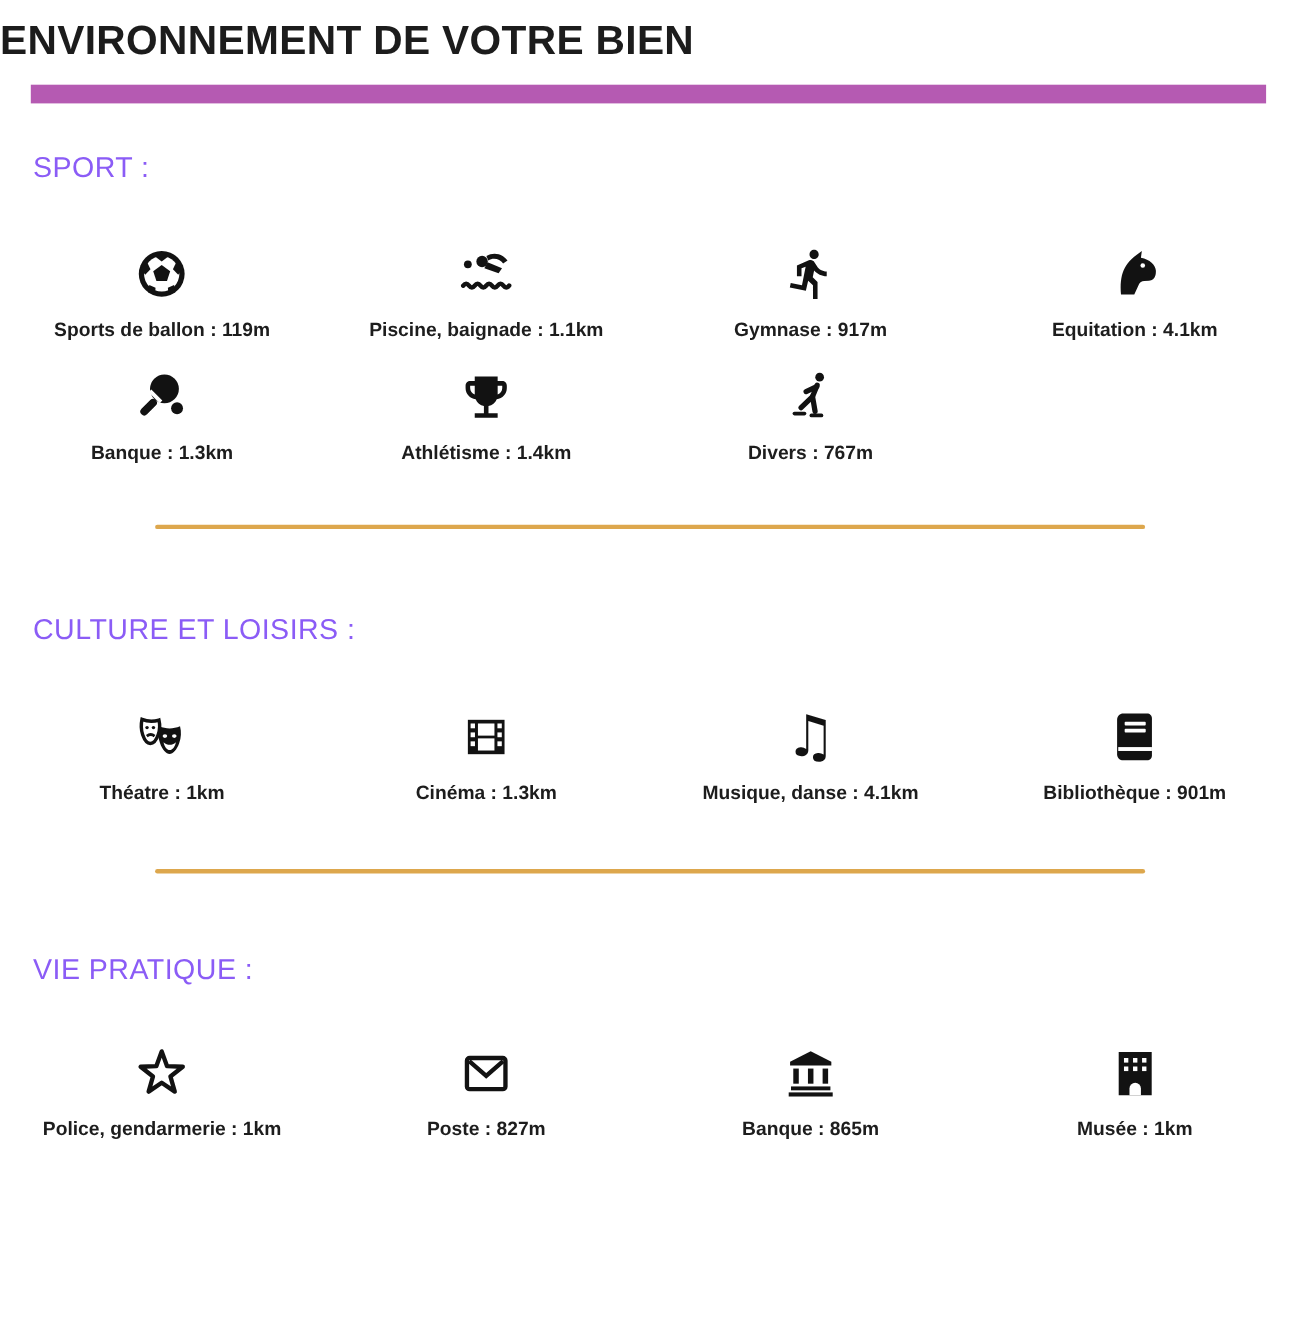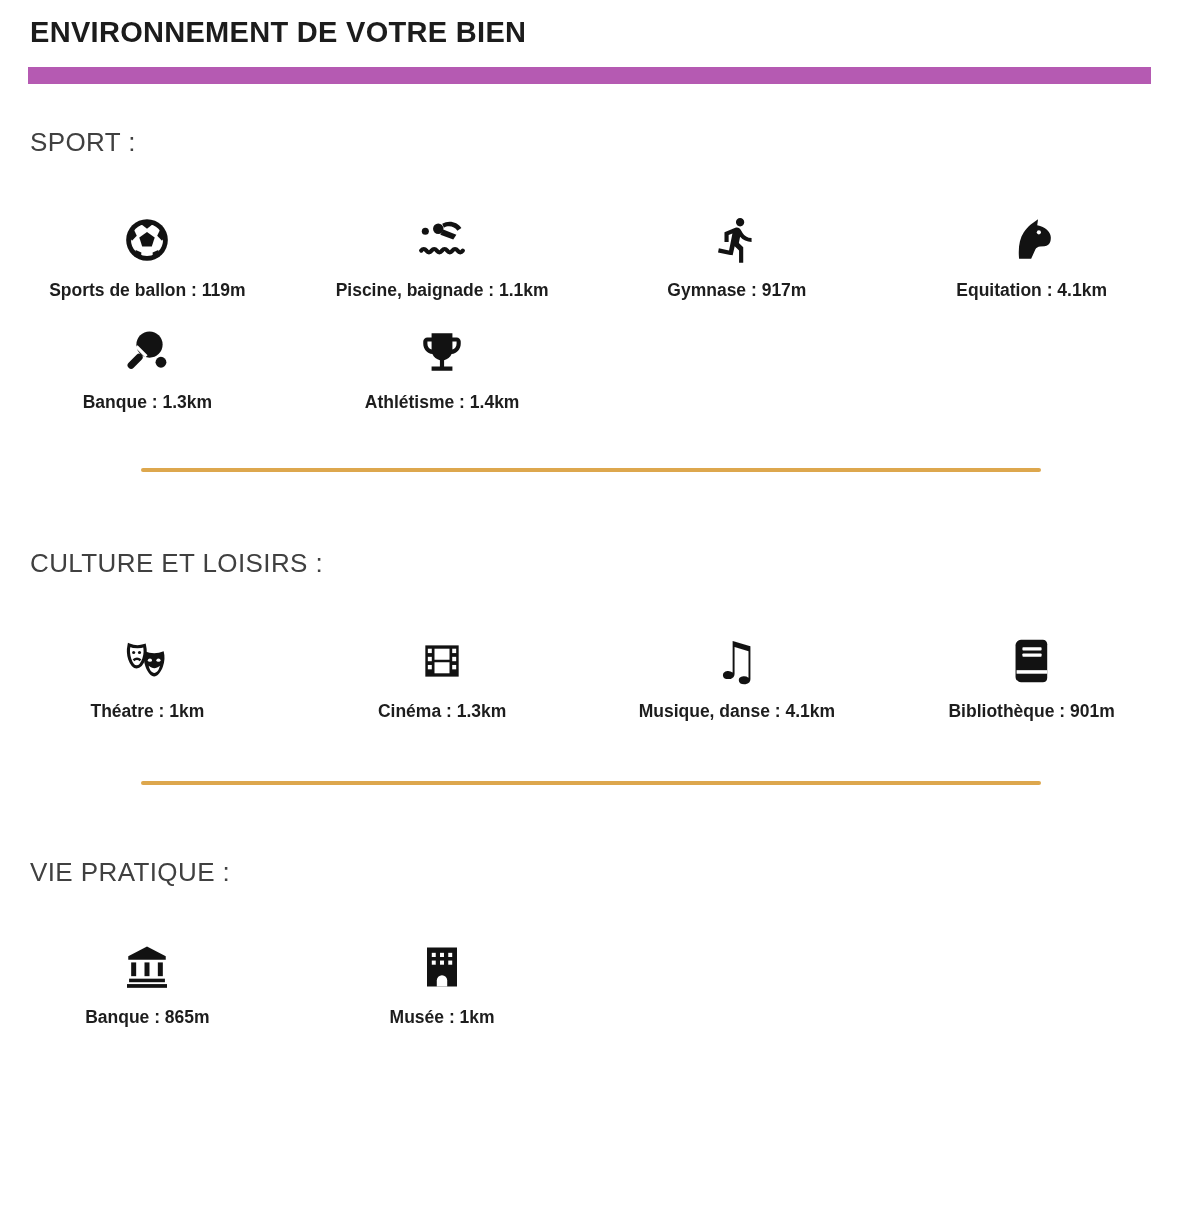--- a/index.html
+++ b/index.html
@@ -9,8 +9,8 @@
     font-family:"Liberation Sans", sans-serif; color:#1d1d1d;
   }
   .page-title {
-    padding-top:16px; margin-left:30px;
-    font-size:29px; line-height:1.15; font-weight:700;
+    padding-top:16px; 
+    font-size:37px; line-height:1.15; font-weight:700;
     letter-spacing:.3px; color:#1c1c1c;
   }
   .accent-bar {

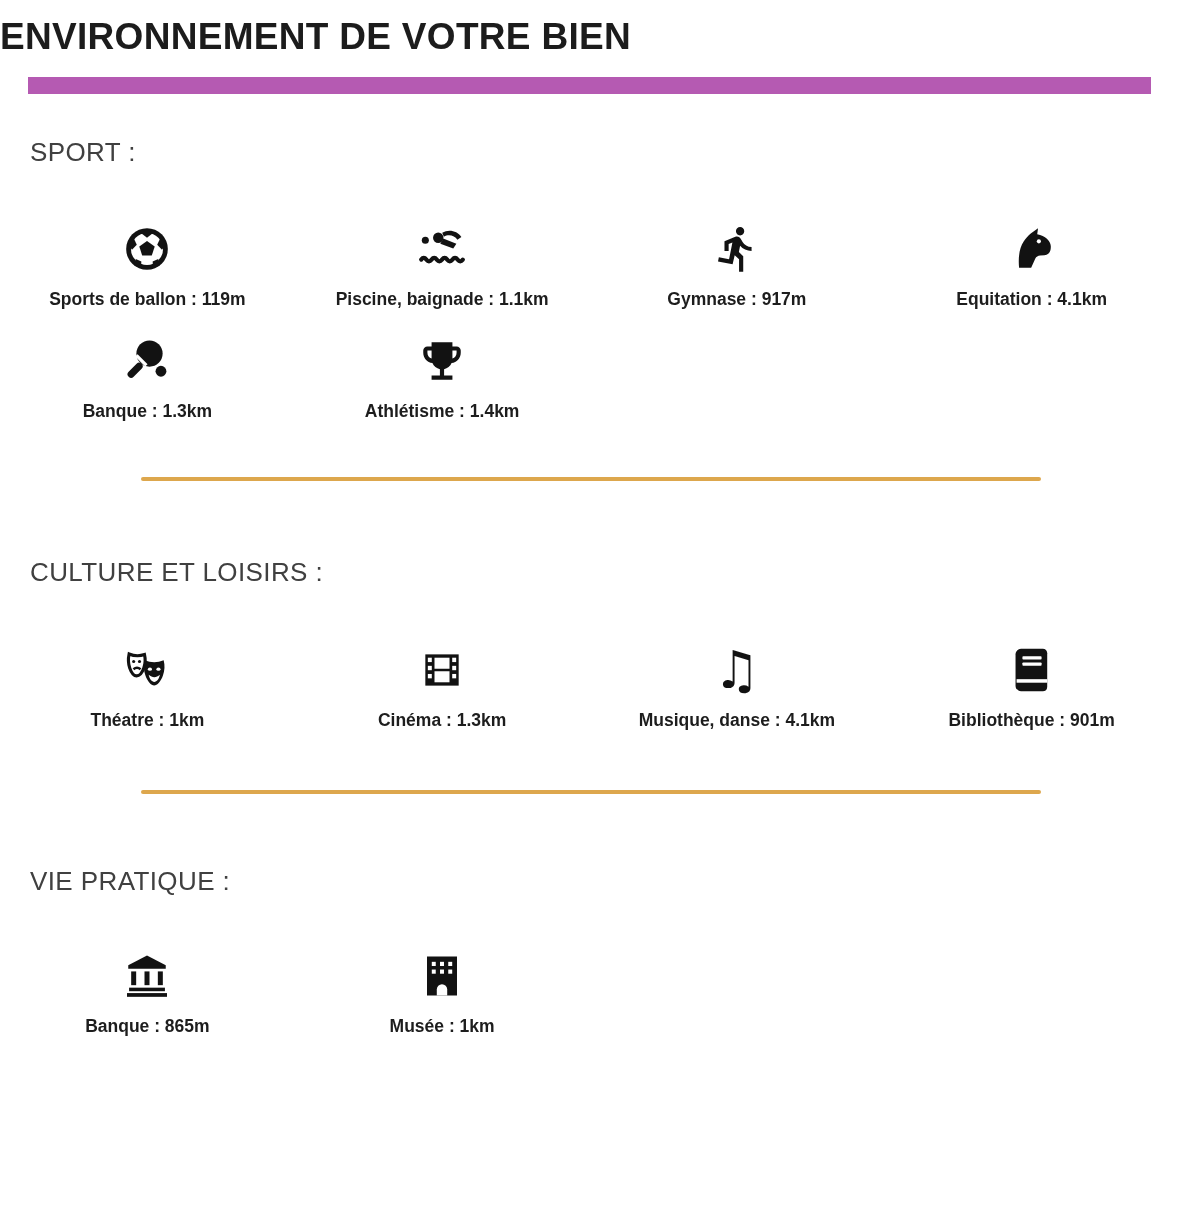--- a/index.html
+++ b/index.html
@@ -18,7 +18,7 @@
   }
   .section-heading {
     margin-left:30px; font-size:26px; line-height:1.2; font-weight:400;
-    color:#404040; letter-spacing:.4px;
+    color:#8b5cf6; letter-spacing:.4px;
   }
   .heading-sport    { margin-top:43px; }
   .heading-culture  { margin-top:76px; }

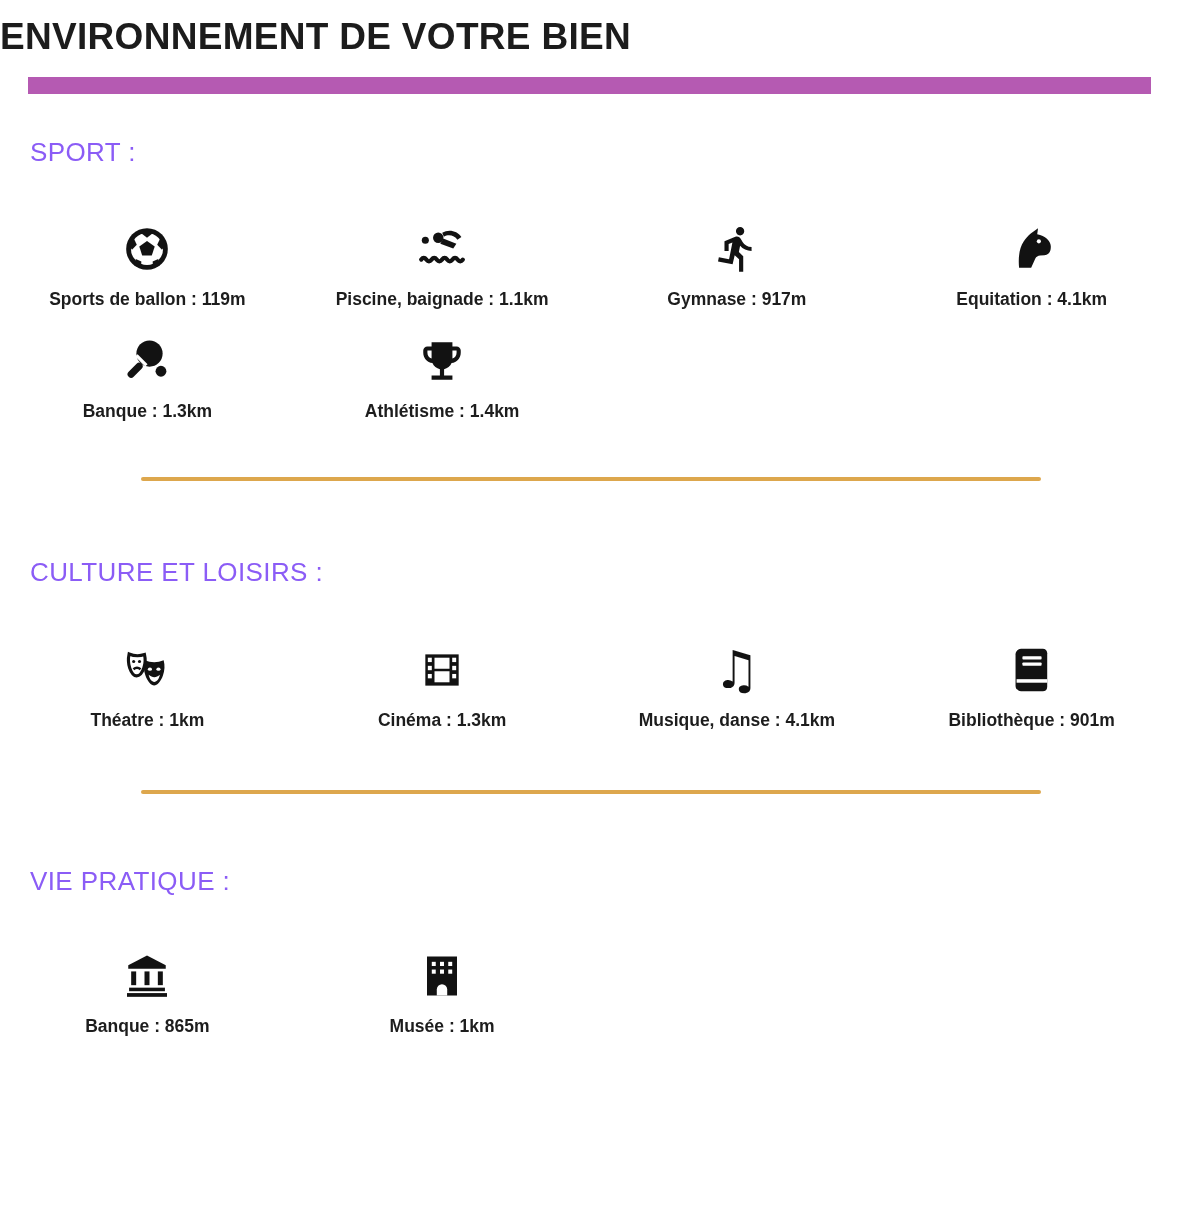--- a/index.html
+++ b/index.html
@@ -132,6 +132,19 @@
     <div class="poi-label">Athlétisme : 1.4km</div>
   </div>
 
+  <div class="poi-cell">
+    <div class="icon-box">
+      <svg viewBox="0 0 24 24" fill="none" stroke="currentColor" stroke-width="2.3" stroke-linecap="round" stroke-linejoin="round">
+        <circle cx="15.9" cy="3.3" r="1.9" fill="currentColor" stroke="none"></circle>
+        <path d="M14.8 6.8l-2 5-5 4.8"></path>
+        <path d="M14.6 7.4l-4.6 2.2"></path>
+        <path d="M12.8 11.8l1.1 6.4"></path>
+        <path d="M4.9 19.2h4.4" stroke-width="1.6"></path>
+        <path d="M12.3 20h4.4" stroke-width="1.6"></path>
+      </svg>
+    </div>
+    <div class="poi-label">Divers : 767m</div>
+  </div>
 
 </div>
 

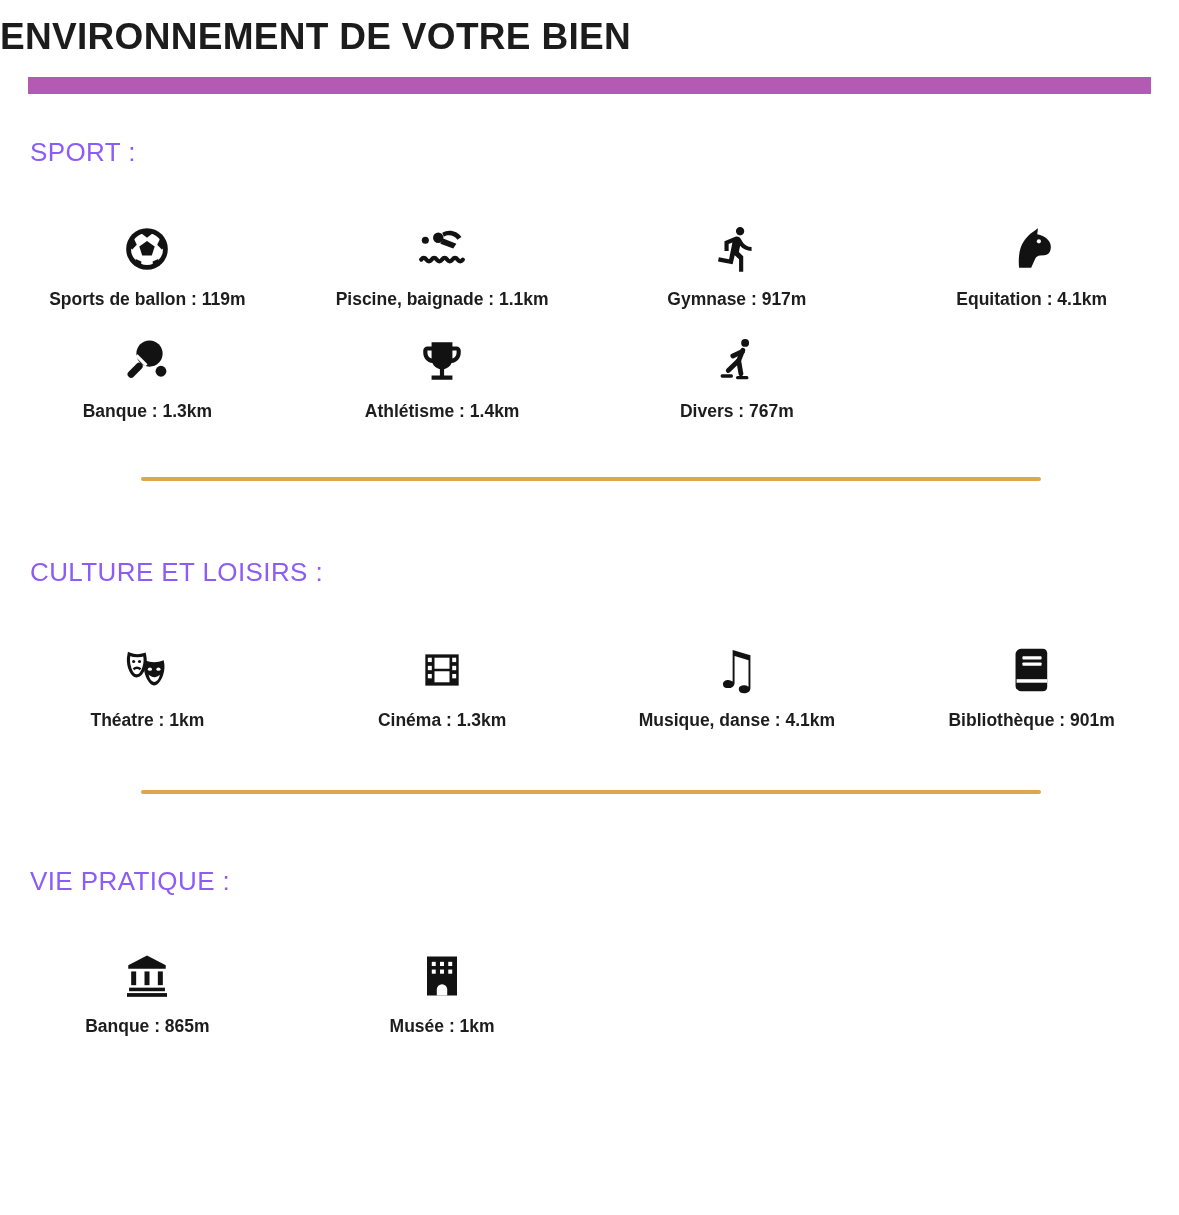--- a/index.html
+++ b/index.html
@@ -220,6 +220,14 @@
 
 <div class="items-grid grid-vie">
 
+  <div class="poi-cell">
+    <div class="icon-box">
+      <svg viewBox="0 0 24 24">
+        <polygon points="12,2.3 14.35,8.76 21.2,9.0 15.8,13.24 17.7,19.85 12,16 6.3,19.85 8.2,13.24 2.8,9.0 9.65,8.76" fill="none" stroke="currentColor" stroke-width="1.9" stroke-linejoin="round"></polygon>
+      </svg>
+    </div>
+    <div class="poi-label">Police, gendarmerie : 1km</div>
+  </div>
 
 
   <div class="poi-cell">

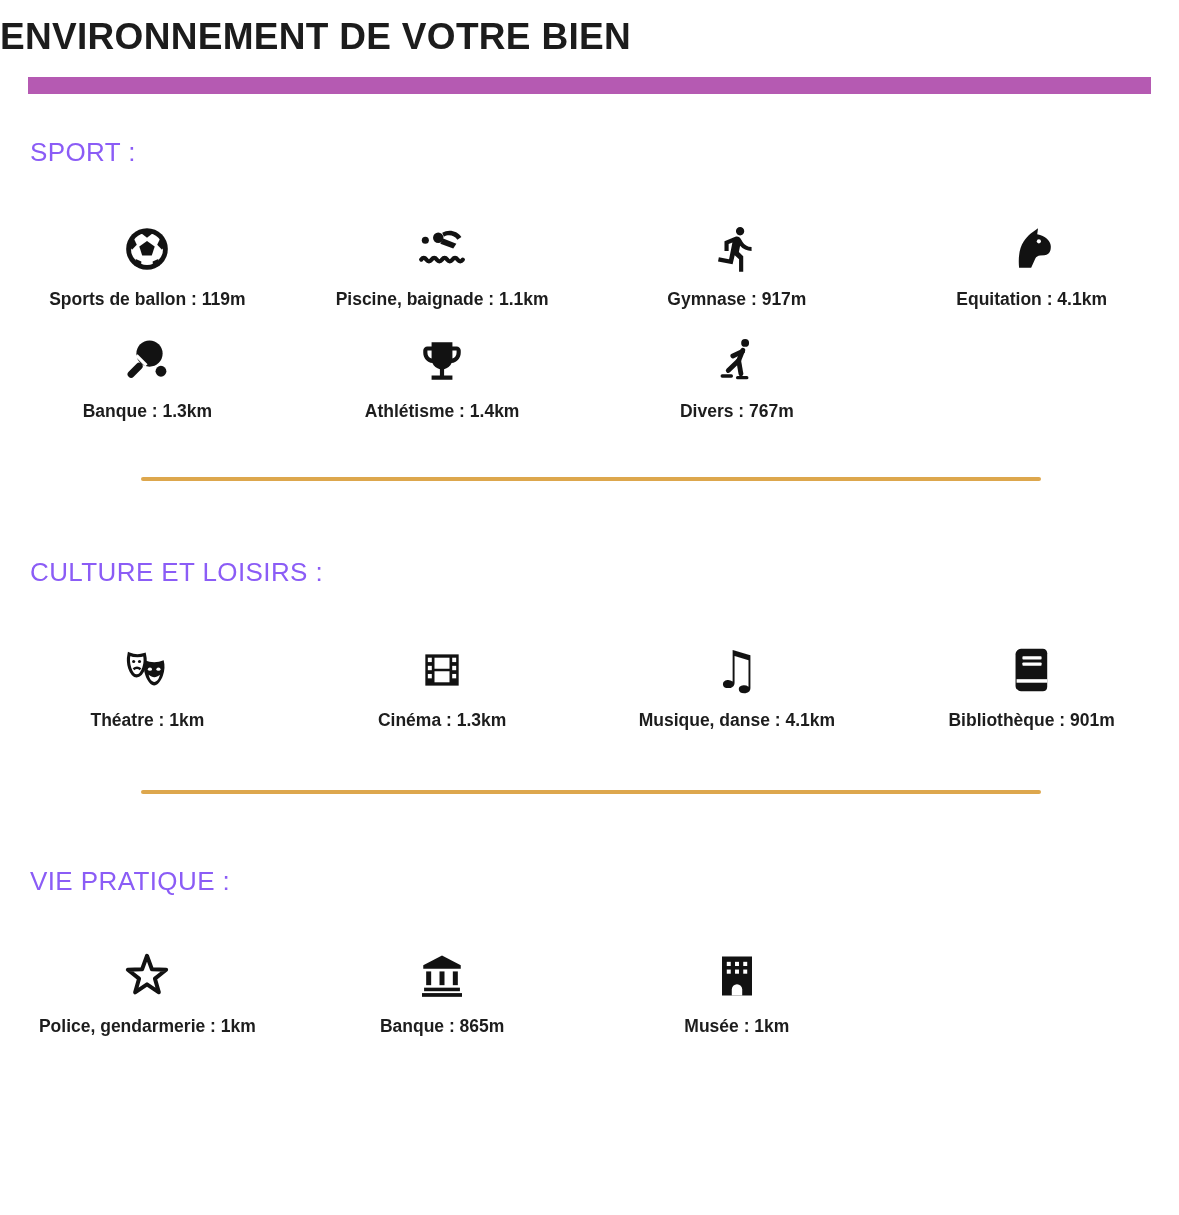--- a/index.html
+++ b/index.html
@@ -229,6 +229,15 @@
     <div class="poi-label">Police, gendarmerie : 1km</div>
   </div>
 
+  <div class="poi-cell">
+    <div class="icon-box">
+      <svg viewBox="0 0 24 24" fill="none" stroke="currentColor" stroke-width="1.9">
+        <rect x="3.6" y="5.2" width="16.8" height="13.6" rx="1.2"></rect>
+        <path d="M4.6 6.6 12 13l7.4-6.4"></path>
+      </svg>
+    </div>
+    <div class="poi-label">Poste : 827m</div>
+  </div>
 
   <div class="poi-cell">
     <div class="icon-box">

